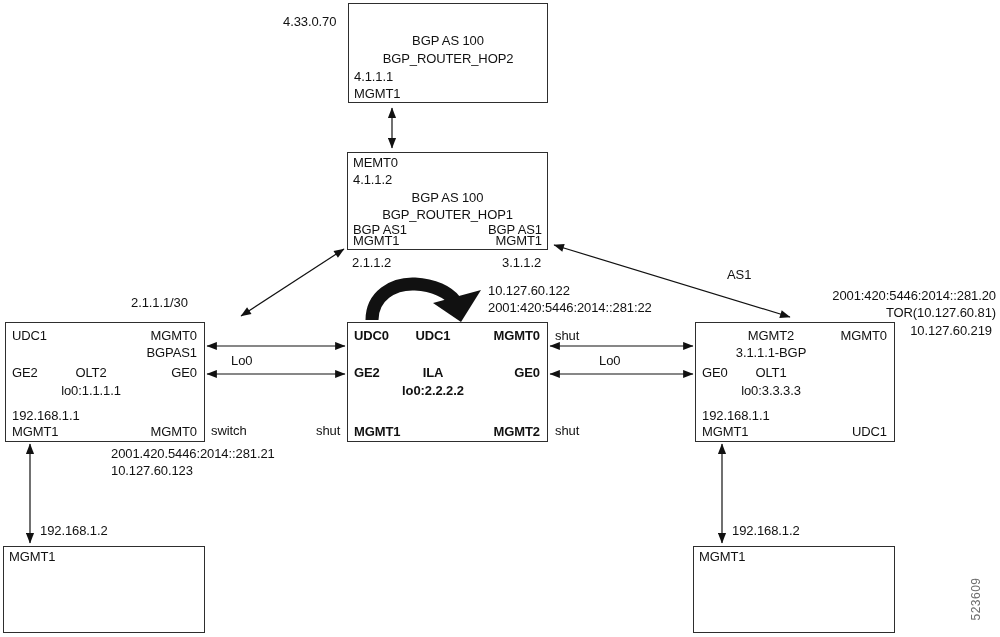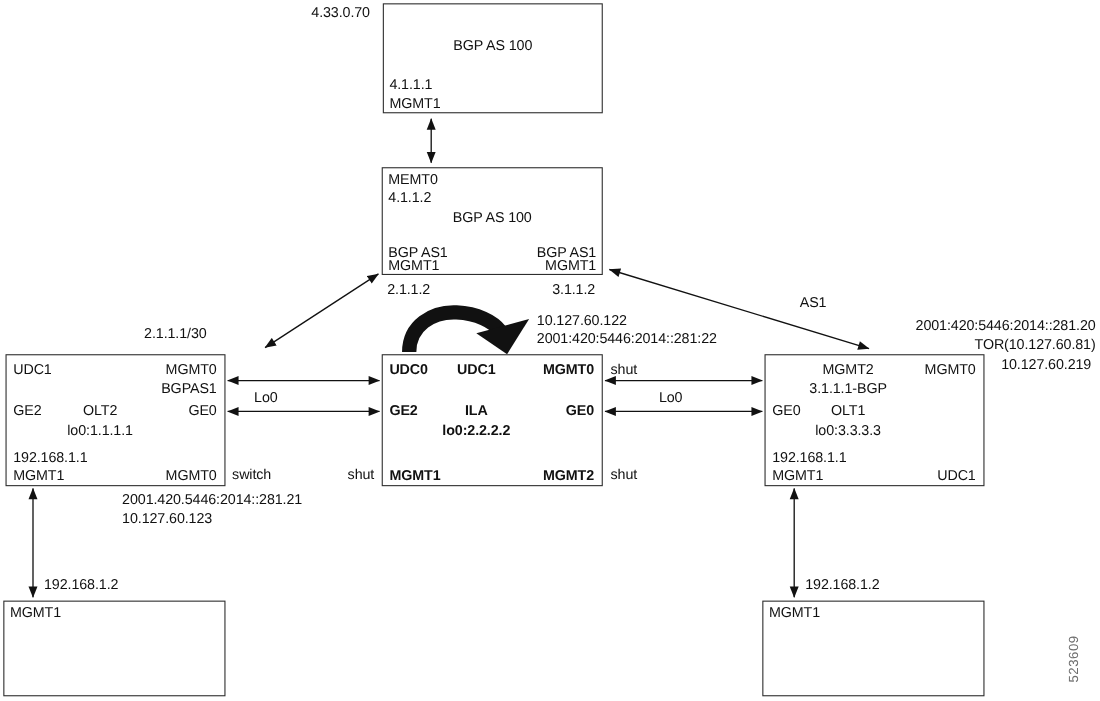--- a/index.html
+++ b/index.html
@@ -51,7 +51,7 @@
     <span class="p" style="left:5px;top:66px">4.1.1.1</span>
     <span class="p" style="left:5px;bottom:1px">MGMT1</span>
   </div>
-  <span class="flbl" style="left:283px;top:4px">4.33.0.70</span>
+  <span class="flbl" style="left:283px;top:15px">4.33.0.70</span>
 
   <div class="node" style="left:347px;top:152px;width:201px;height:98px;padding-left:32px;">
     <span class="p" style="left:5px;top:3px">MEMT0</span>

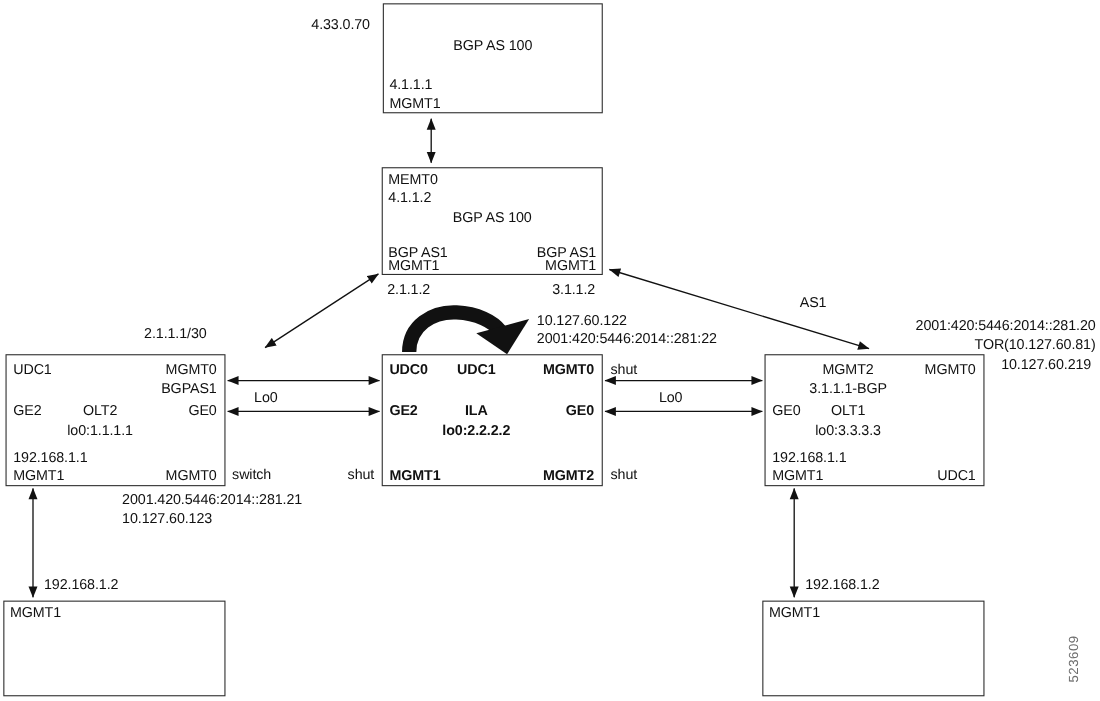--- a/index.html
+++ b/index.html
@@ -48,6 +48,7 @@
 
   <div class="node" style="left:348px;top:3px;width:200px;height:100px;">
     <span class="p c" style="left:0;right:0;top:30px">BGP AS 100</span>
+    <span class="p c" style="left:0;right:0;top:48px">BGP_ROUTER_HOP2</span>
     <span class="p" style="left:5px;top:66px">4.1.1.1</span>
     <span class="p" style="left:5px;bottom:1px">MGMT1</span>
   </div>

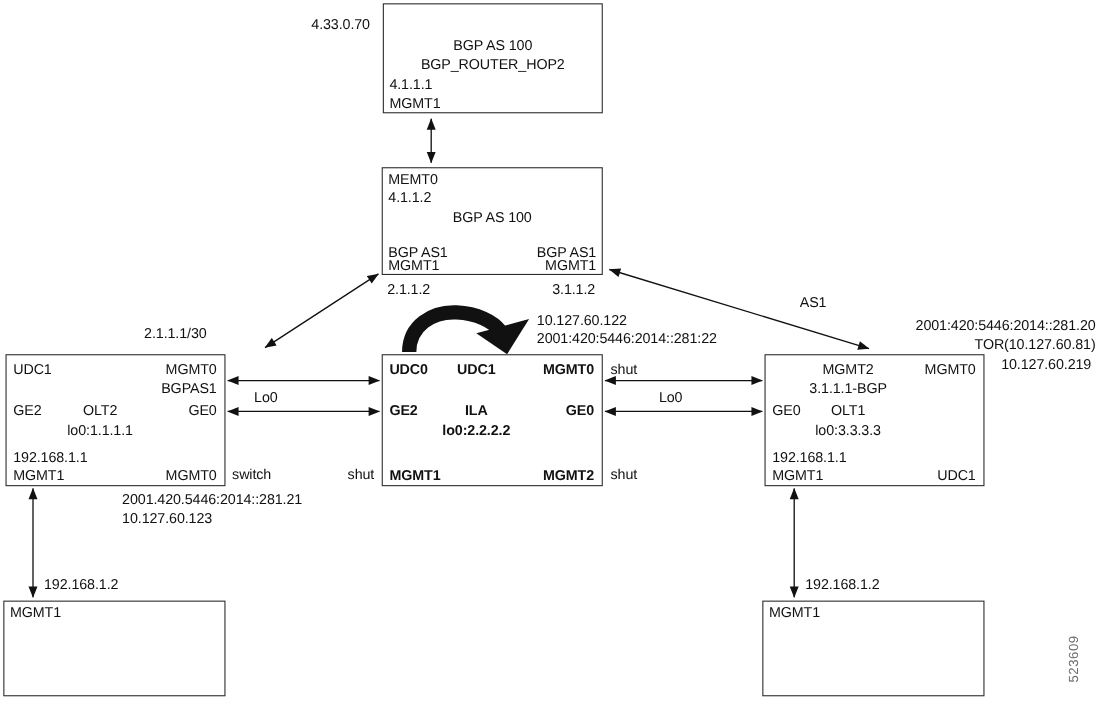--- a/index.html
+++ b/index.html
@@ -58,6 +58,7 @@
     <span class="p" style="left:5px;top:3px">MEMT0</span>
     <span class="p" style="left:5px;top:20px">4.1.1.2</span>
     <span class="p c" style="left:0;right:0;top:38px">BGP AS 100</span>
+    <span class="p c" style="left:0;right:0;top:55px">BGP_ROUTER_HOP1</span>
     <span class="p" style="left:5px;top:70px">BGP AS1</span>
     <span class="p" style="right:5px;top:70px">BGP AS1</span>
     <span class="p" style="left:5px;bottom:1px">MGMT1</span>

